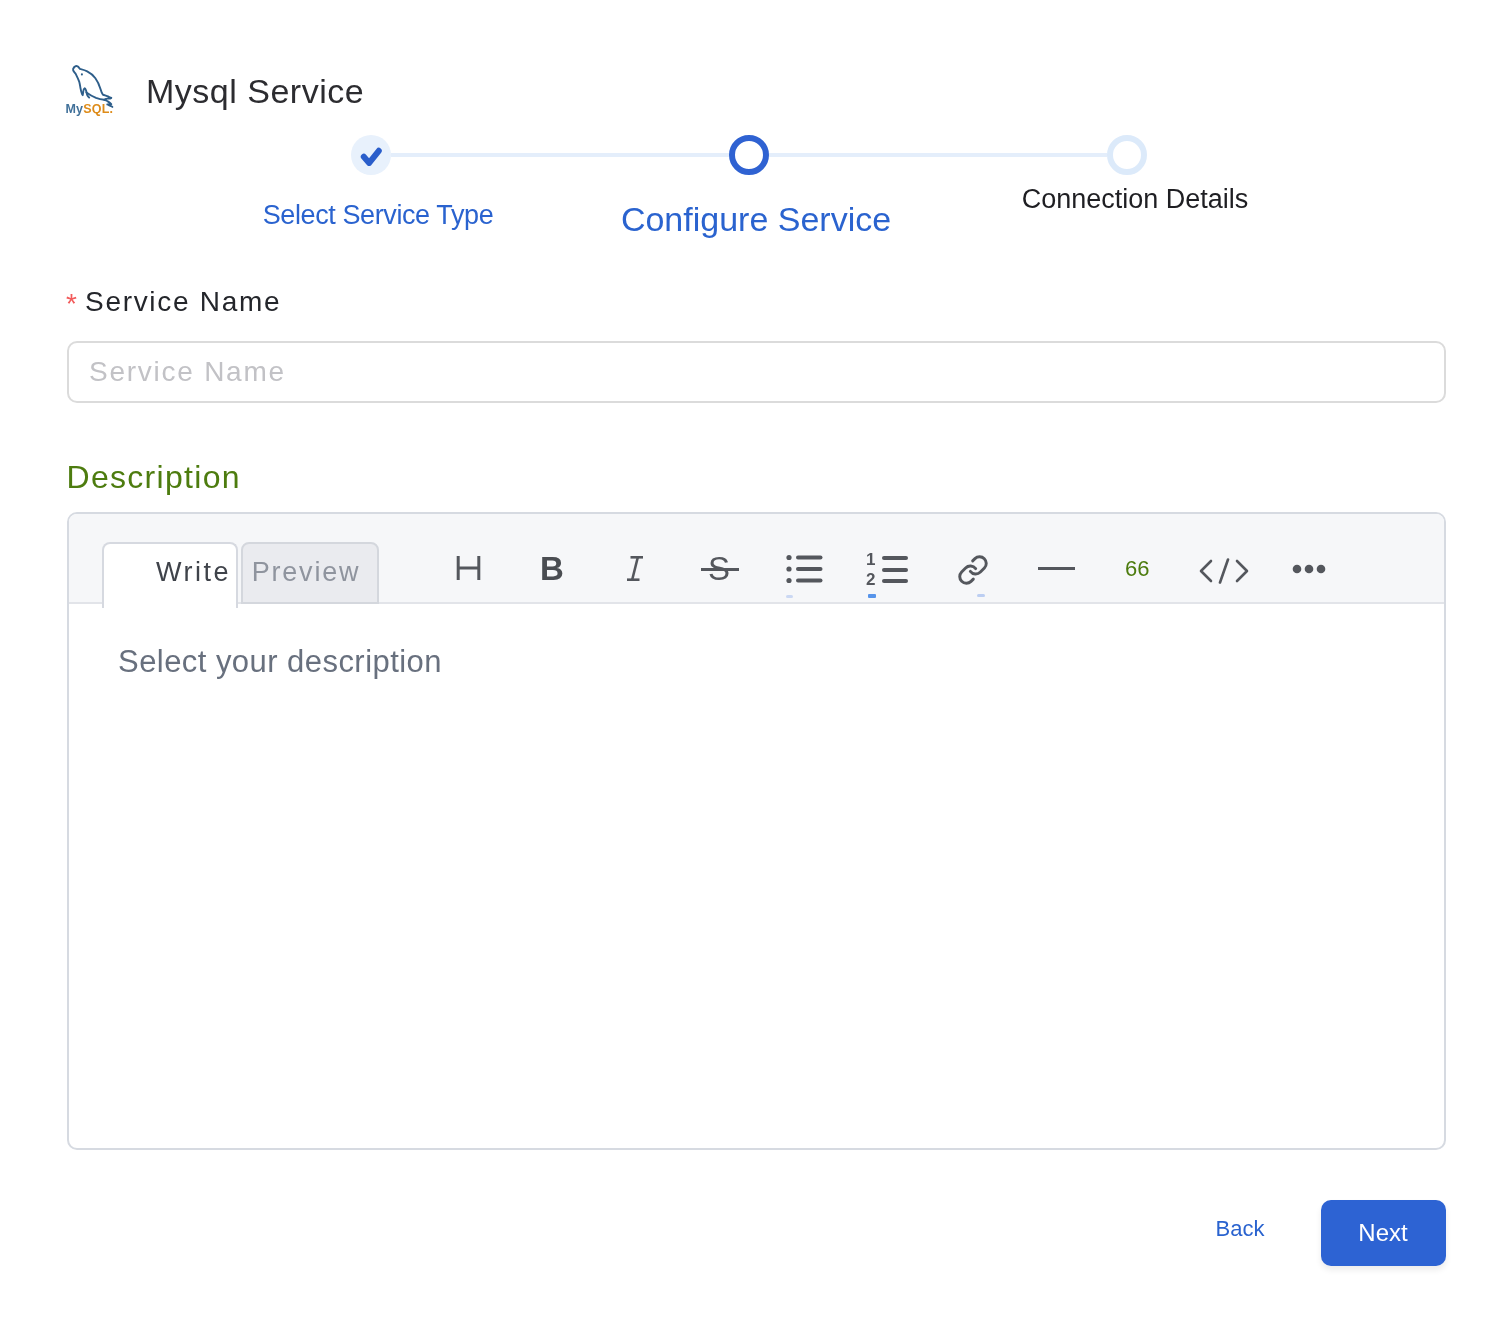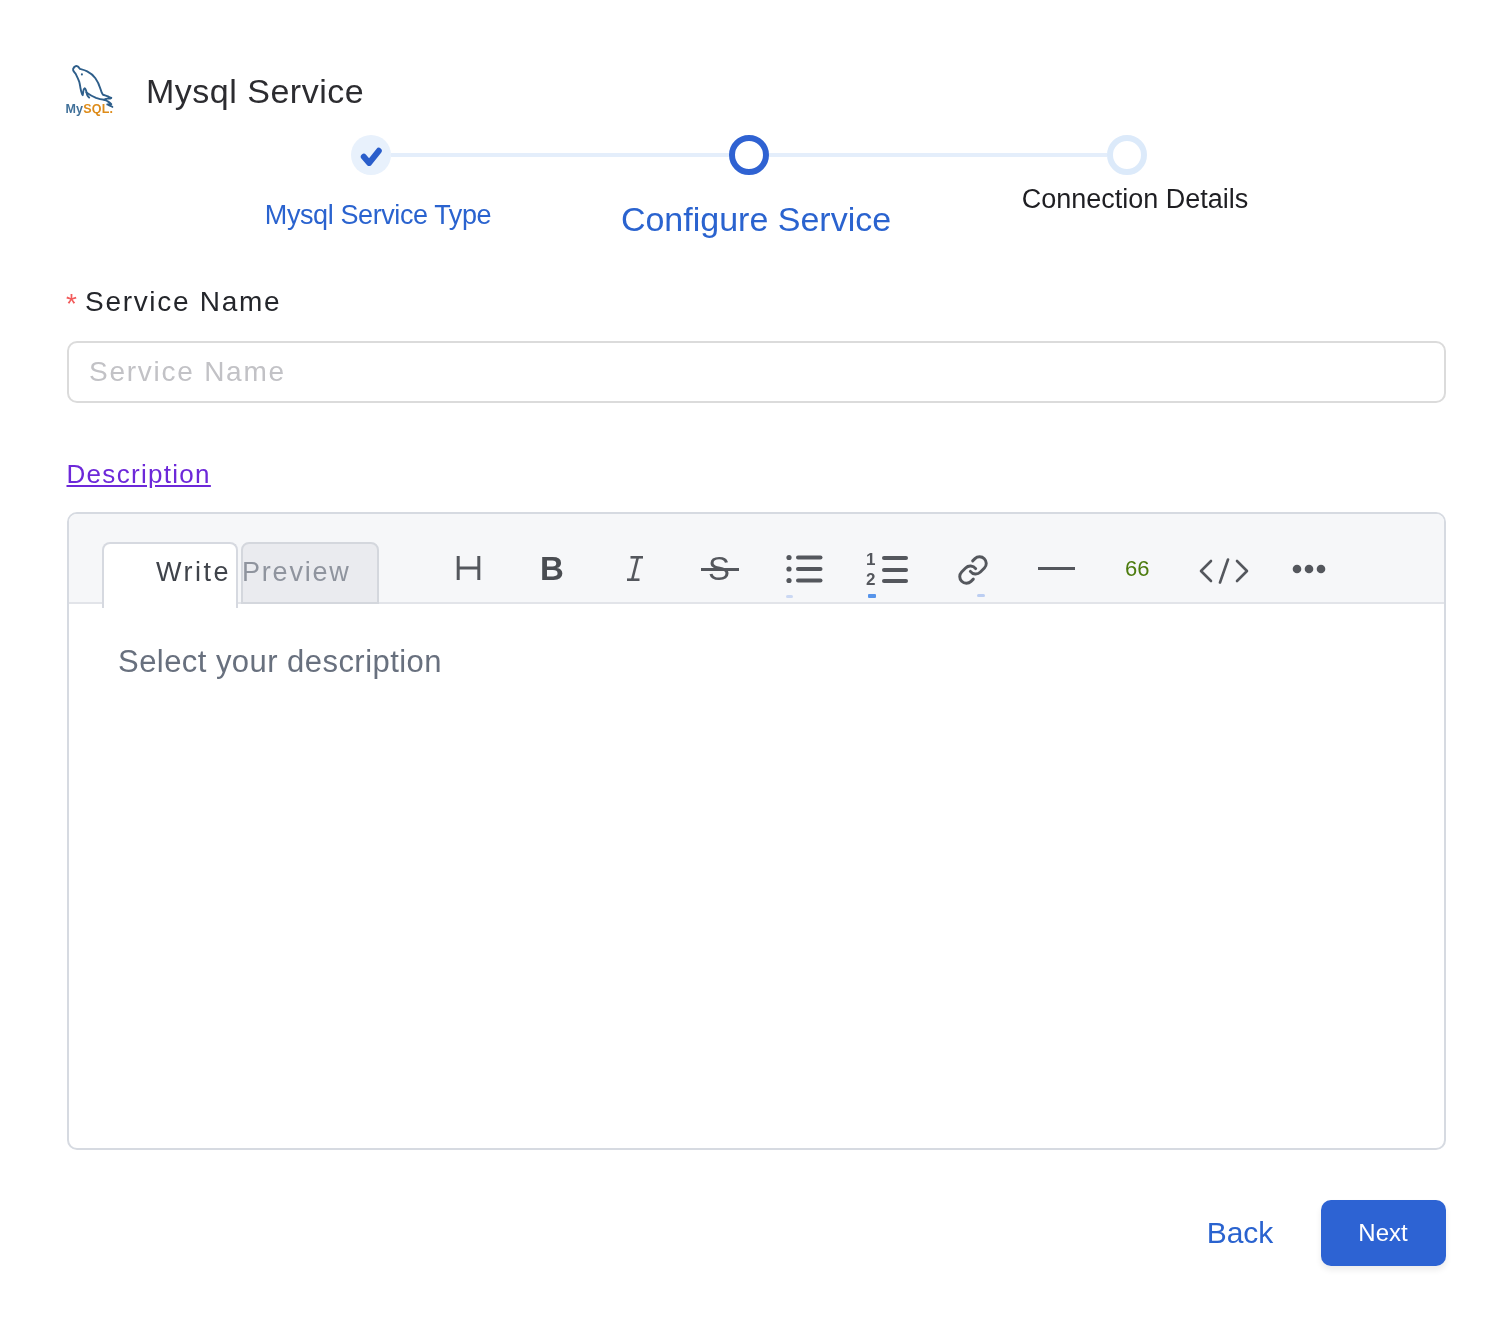--- a/index.html
+++ b/index.html
@@ -36,7 +36,7 @@
   <div class="abs" style="left:729px; top:135px; width:40px; height:40px; border-radius:50%; background:#ffffff; border:6px solid #2f62d2;"></div>
   <div class="abs" style="left:1107px; top:135px; width:40px; height:40px; border-radius:50%; background:#ffffff; border:6px solid #dceafa;"></div>
 
-  <div class="abs" style="left:378px; top:200px; transform:translateX(-50%); font-size:27px; color:#2a63cf; letter-spacing:-0.4px;">Mysql Service Type</div>
+  <div class="abs" style="left:378px; top:200px; transform:translateX(-50%); font-size:27px; color:#2a63cf; letter-spacing:-0.4px;">Select Service Type</div>
   <div class="abs" style="left:756px; top:200px; transform:translateX(-50%); font-size:34px; color:#2a63cf;">Configure Service</div>
   <div class="abs" style="left:1135px; top:184px; transform:translateX(-50%); font-size:27px; color:#1f1f23;text-align:center;">Connection Details</div>
 

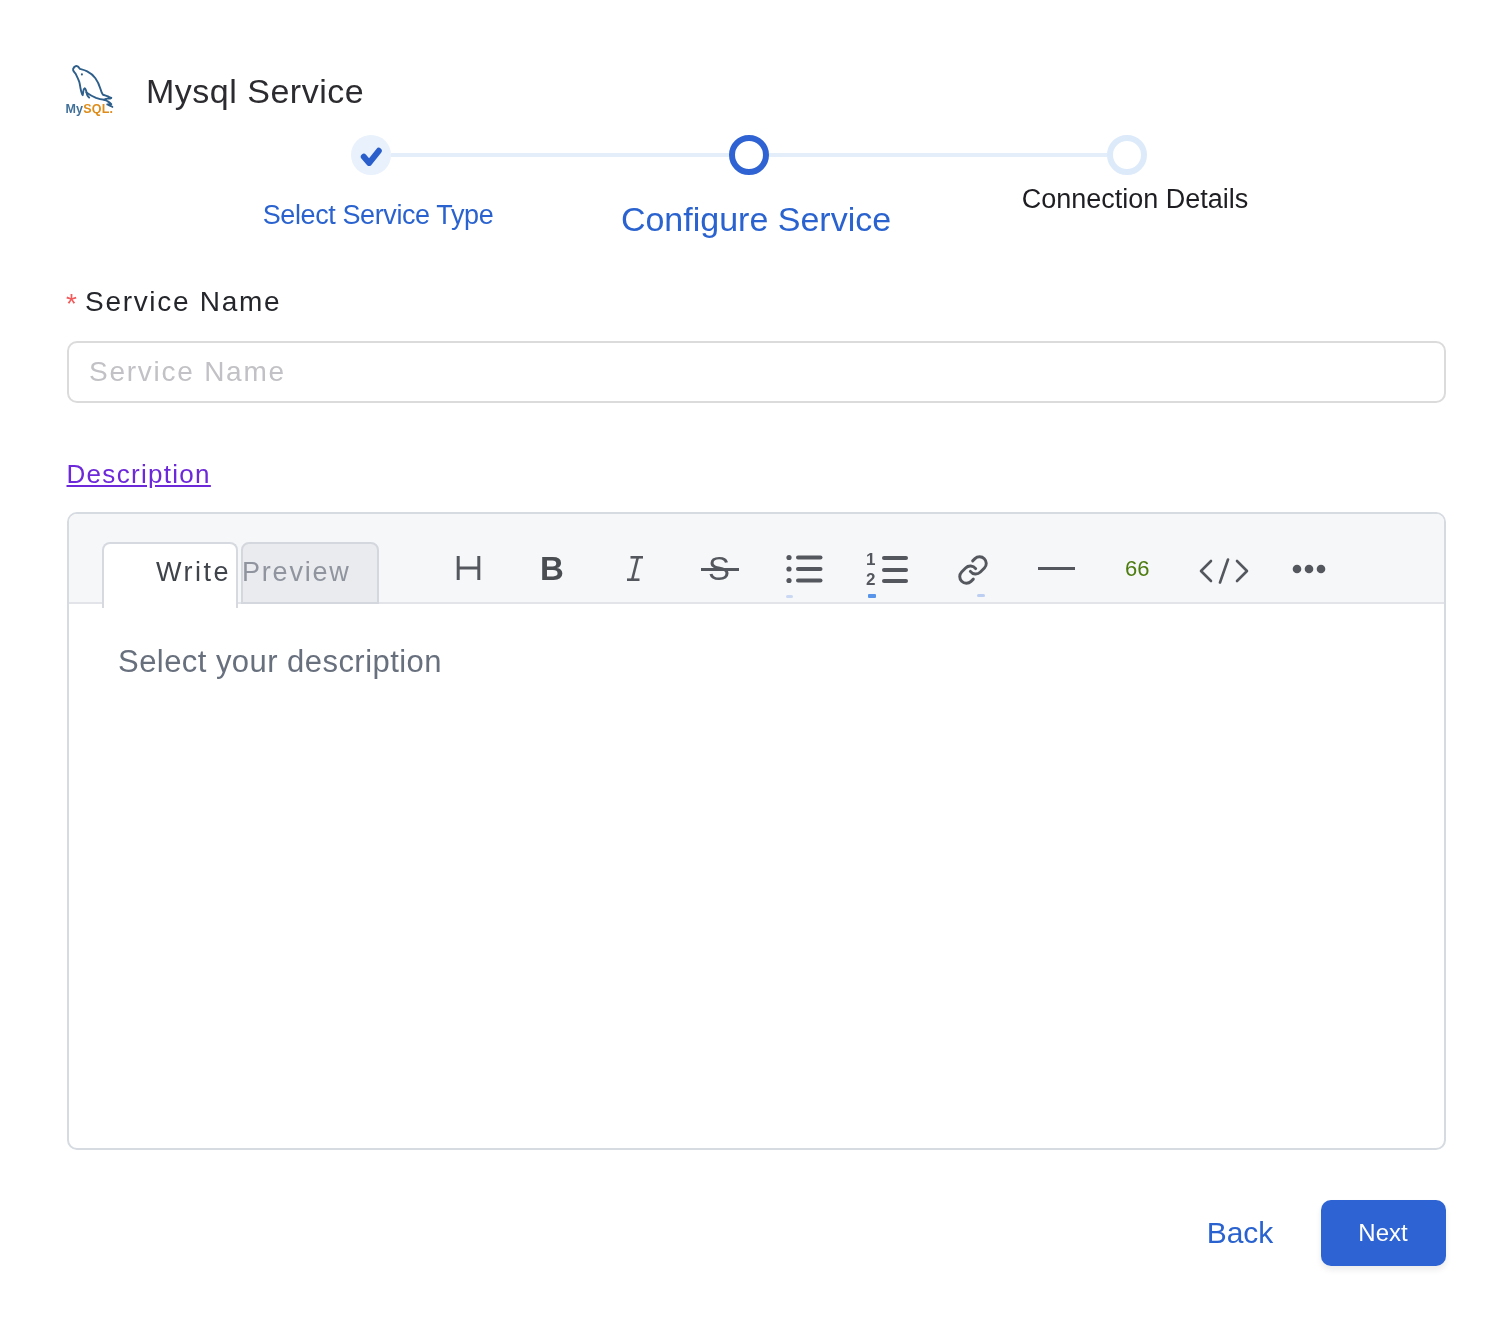--- a/index.html
+++ b/index.html
@@ -45,7 +45,7 @@
   <div class="abs" style="left:67px; top:341px; width:1379px; height:62px; border:2px solid #dbdbdb; border-radius:10px; background:#fff;"></div>
   <div class="abs" style="left:89px; top:341px; height:62px; line-height:62px; font-size:28px; color:#c2c2c6; letter-spacing:1.75px;">Service Name</div>
 
-  <div class="abs" style="left:66.5px; top:459px; font-size:26px; color:#6d28d9; letter-spacing:1.3px;text-decoration:underline;">Description</div>
+  <div class="abs" style="left:66.5px; top:459px; font-size:32px; color:#4d7c0f; letter-spacing:1.3px;">Description</div>
 
   <div class="abs" style="left:67px; top:512px; width:1379px; height:638px; border:2px solid #d6dae1; border-radius:10px; background:#fff; overflow:hidden;">
 

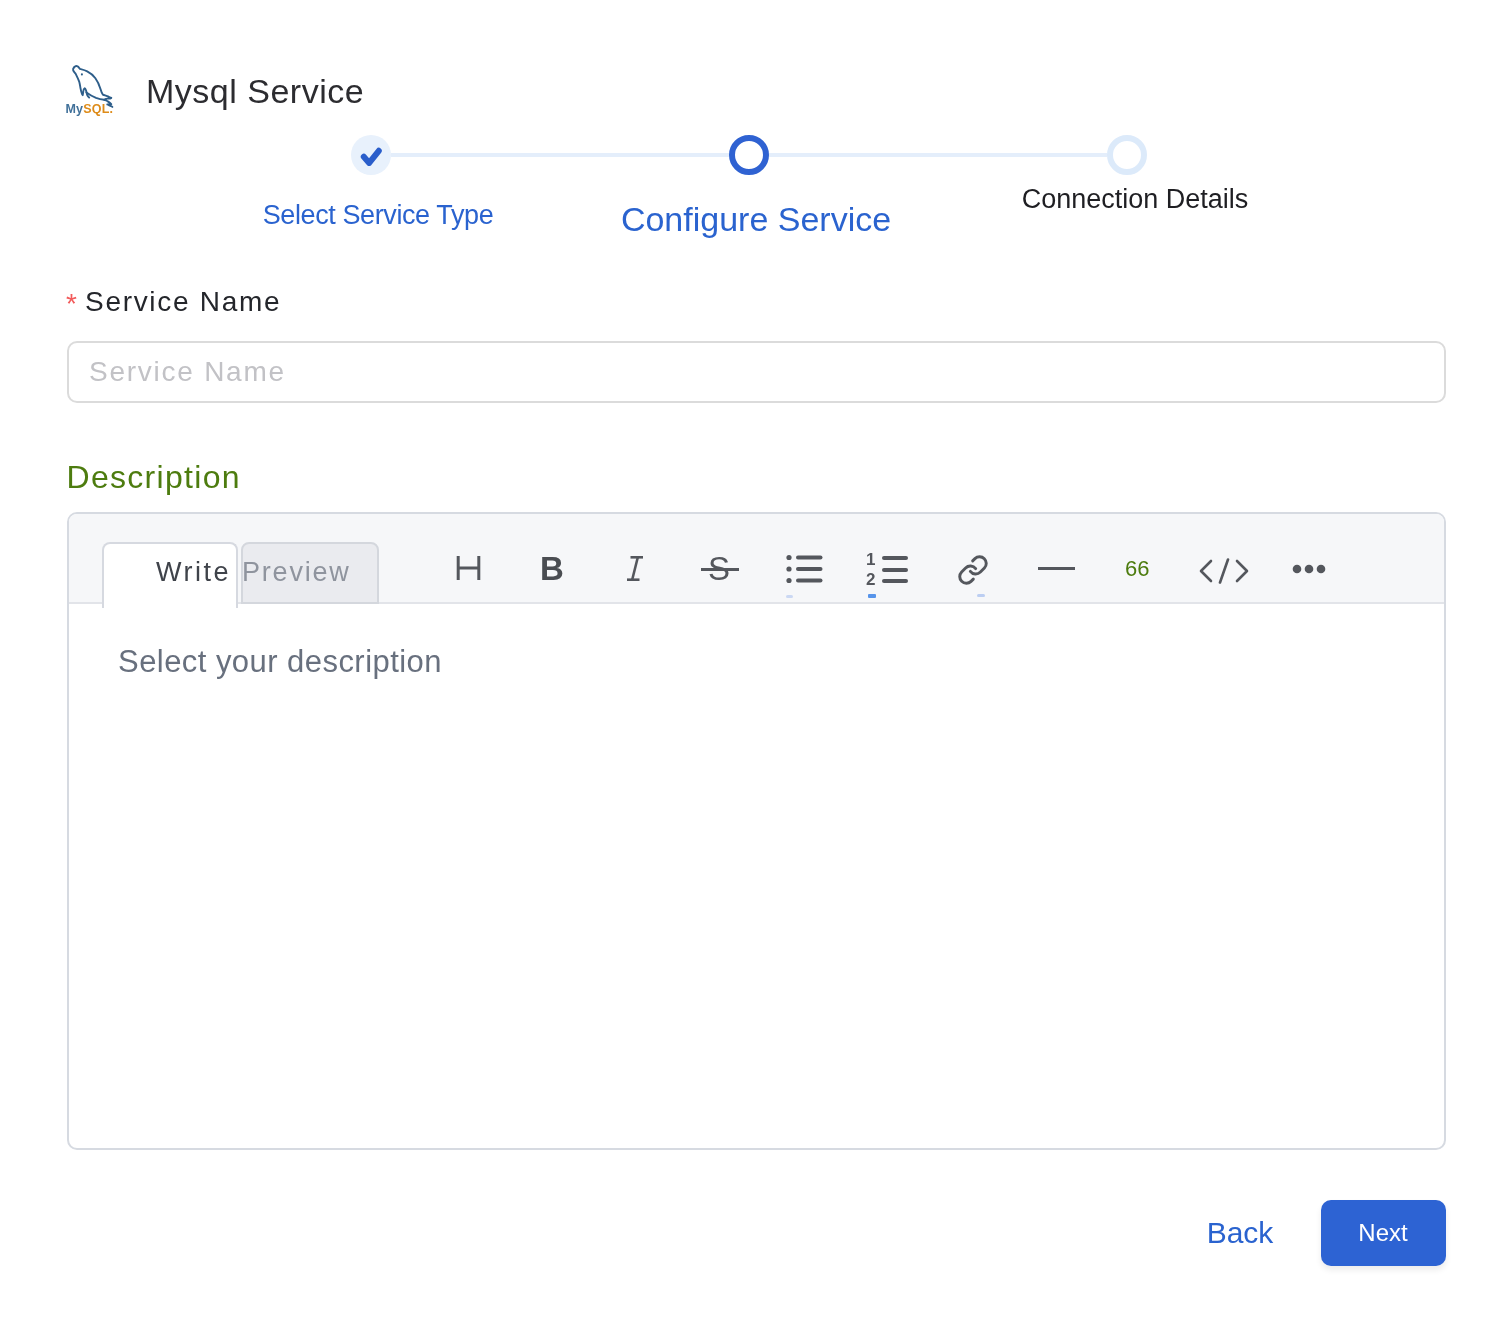--- a/index.html
+++ b/index.html
@@ -52,7 +52,7 @@
     <div class="abs" style="left:0; top:0; width:1375px; height:90px; background:#f6f7f9; border-bottom:2px solid #e2e4e9;"></div>
 
     <div class="abs" style="left:172px; top:28px; width:138px; height:62px; background:#eaebef; border:2px solid #d4d7dd; border-radius:8px 8px 0 0;"></div>
-    <div class="abs" style="left:237px; top:28px; transform:translateX(-50%); width:128px; height:60px; line-height:60px; text-align:left; font-size:27px; color:#8f949e; letter-spacing:1.8px;">Preview</div>
+    <div class="abs" style="left:237px; top:28px; transform:translateX(-50%); width:128px; height:60px; line-height:60px; text-align:center; font-size:27px; color:#8f949e; letter-spacing:1.8px;">Preview</div>
 
     <div class="abs" style="left:33px; top:28px; width:136px; height:66px; background:#ffffff; border:2px solid #d6d9e0; border-bottom:none; border-radius:8px 8px 0 0;"></div>
     <div class="abs" style="left:101px; top:28px; transform:translateX(-50%); width:136px; height:60px; line-height:60px; text-align:center; font-size:27px; font-weight:500; color:#3f434a; letter-spacing:2.5px;padding-left:47px;">Write</div>

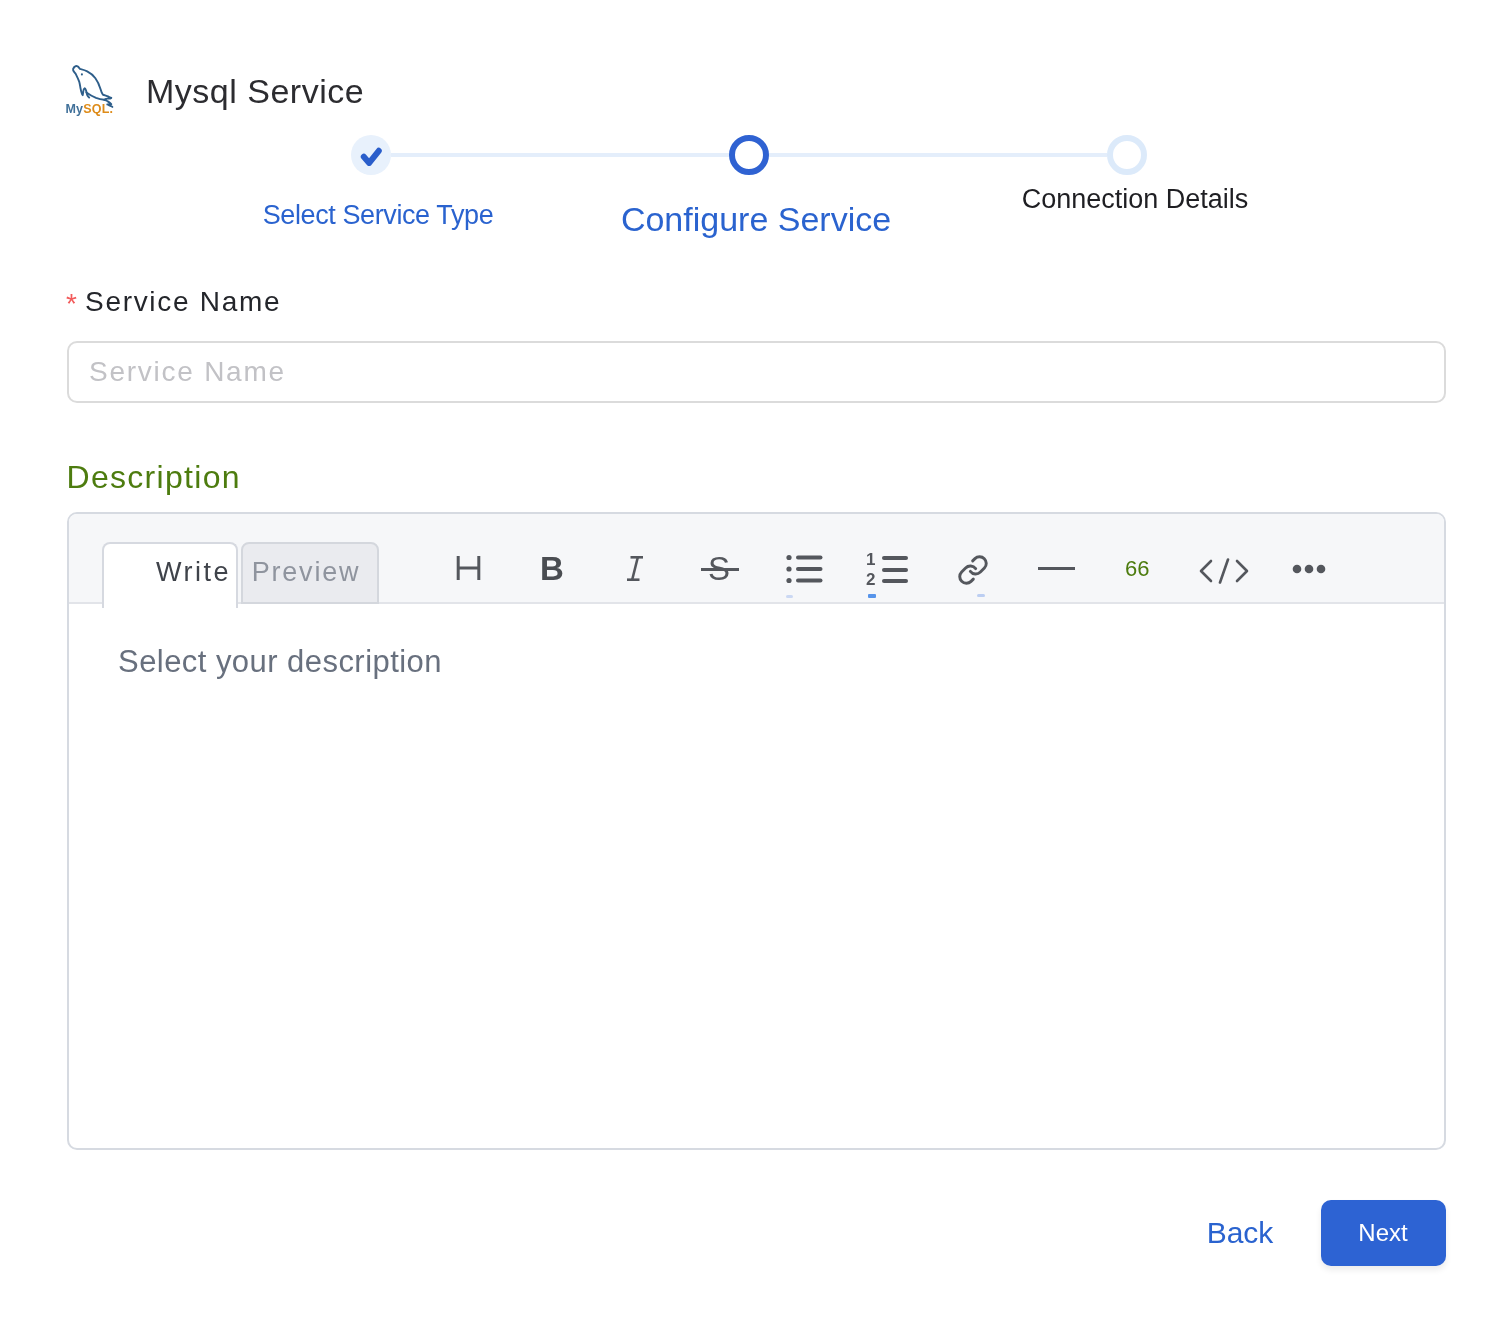--- a/index.html
+++ b/index.html
@@ -134,7 +134,7 @@
 
   <div class="abs" style="left:118px; top:644px; font-size:31px; color:#68707e; letter-spacing:0.45px;">Select your description</div>
 
-  <div class="abs" style="left:1240px; top:1216px; transform:translateX(-50%); font-size:30px; color:#2a63cf;">Back</div>
+  <div class="abs" style="left:1240px; top:1216px; transform:translateX(-50%); font-size:22px; color:#2a63cf;">Back</div>
   <div class="abs" style="left:1321px; top:1200px; width:125px; height:66px; background:#2d63d3; border-radius:10px; box-shadow:0 4px 6px rgba(0,0,0,0.08);"></div>
   <div class="abs" style="left:1383px; top:1200px; transform:translateX(-50%); height:66px; line-height:66px; font-size:24px; color:#ffffff;">Next</div>
 

